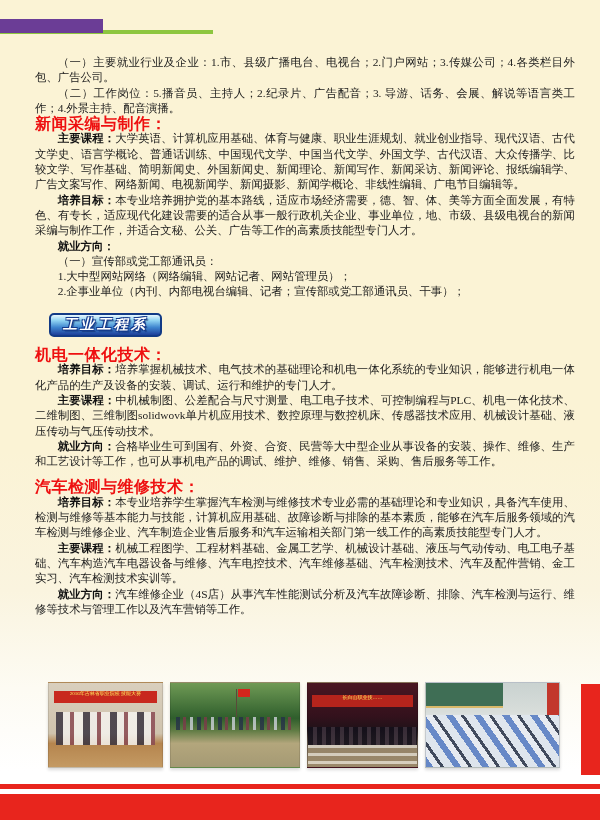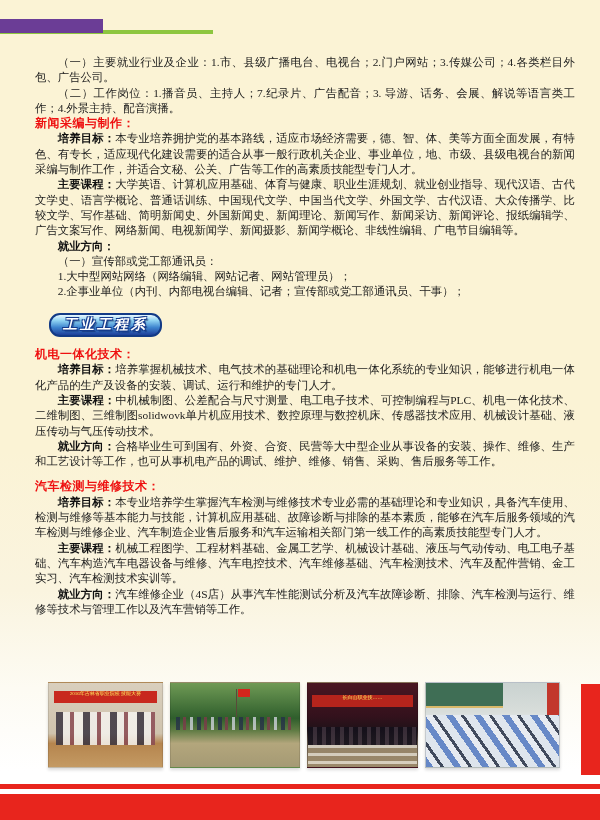--- a/index.html
+++ b/index.html
@@ -67,7 +67,7 @@
   <div class="content">
 
     <p class="indent">（一）主要就业行业及企业：1.市、县级广播电台、电视台；2.门户网站；3.传媒公司；4.各类栏目外包、广告公司。</p>
-    <p class="indent">（二）工作岗位：1.播音员、主持人；7.纪录片、广告配音；3. 导游、话务、会展、解说等语言类工作；4.外景主持、配音演播。</p>
+    <p class="indent">（二）工作岗位：5.播音员、主持人；2.纪录片、广告配音；3. 导游、话务、会展、解说等语言类工作；4.外景主持、配音演播。</p>
 
     <p class="sec-heading">新闻采编与制作：</p>
     <p class="indent"><span class="plabel">培养目标：</span><span>本专业培养拥护党的基本路线，适应市场经济需要，德、智、体、美等方面全面发展，有特色、有专长，适应现代化建设需要的适合从事一般行政机关企业、事业单位，地、市级、县级电视台的新闻采编与制作工作，并适合文秘、公关、广告等工作的高素质技能型专门人才。</span></p>

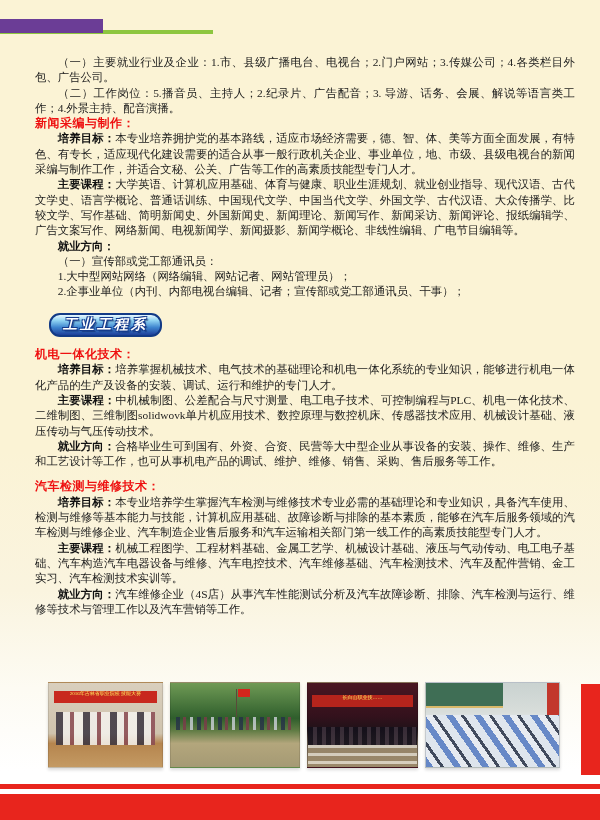--- a/index.html
+++ b/index.html
@@ -17,7 +17,7 @@
              font-size:11.4px; line-height:15.3px; color:#1c1c1c; text-align:justify; }
   .content p { margin:0; }
   .indent { text-indent:2em; }
-  .sec-heading { color:#ee1010; font-weight:bold; font-size:12px; letter-spacing:.5px; }
+  .sec-heading { color:#ee1010; font-weight:bold; font-size:16px; letter-spacing:.5px; }
   .plabel { font-weight:bold; color:#111; }
   .dept-banner-wrap { margin:13px 0 10px 14px; }
   .dept-banner {

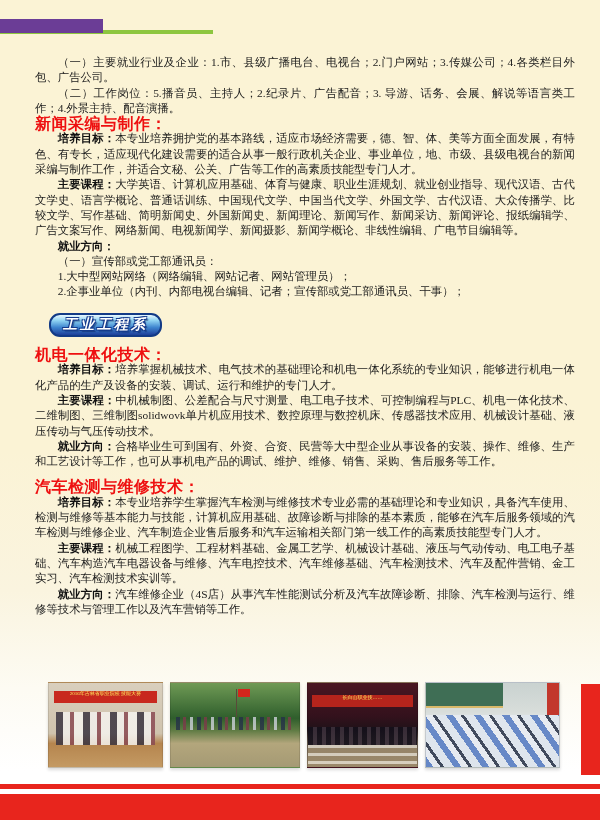--- a/index.html
+++ b/index.html
@@ -70,8 +70,8 @@
     <p class="indent">（二）工作岗位：5.播音员、主持人；2.纪录片、广告配音；3. 导游、话务、会展、解说等语言类工作；4.外景主持、配音演播。</p>
 
     <p class="sec-heading">新闻采编与制作：</p>
+    <p class="indent"><span class="plabel">主要课程：</span><span>大学英语、计算机应用基础、体育与健康、职业生涯规划、就业创业指导、现代汉语、古代文学史、语言学概论、普通话训练、中国现代文学、中国当代文学、外国文学、古代汉语、大众传播学、比较文学、写作基础、简明新闻史、外国新闻史、新闻理论、新闻写作、新闻采访、新闻评论、报纸编辑学、广告文案写作、网络新闻、电视新闻学、新闻摄影、新闻学概论、非线性编辑、广电节目编辑等。</span></p>
     <p class="indent"><span class="plabel">培养目标：</span><span>本专业培养拥护党的基本路线，适应市场经济需要，德、智、体、美等方面全面发展，有特色、有专长，适应现代化建设需要的适合从事一般行政机关企业、事业单位，地、市级、县级电视台的新闻采编与制作工作，并适合文秘、公关、广告等工作的高素质技能型专门人才。</span></p>
-    <p class="indent"><span class="plabel">主要课程：</span><span>大学英语、计算机应用基础、体育与健康、职业生涯规划、就业创业指导、现代汉语、古代文学史、语言学概论、普通话训练、中国现代文学、中国当代文学、外国文学、古代汉语、大众传播学、比较文学、写作基础、简明新闻史、外国新闻史、新闻理论、新闻写作、新闻采访、新闻评论、报纸编辑学、广告文案写作、网络新闻、电视新闻学、新闻摄影、新闻学概论、非线性编辑、广电节目编辑等。</span></p>
     <p class="indent plabel">就业方向：</p>
     <p class="indent">（一）宣传部或党工部通讯员：</p>
     <p class="indent">1.大中型网站网络（网络编辑、网站记者、网站管理员）；</p>

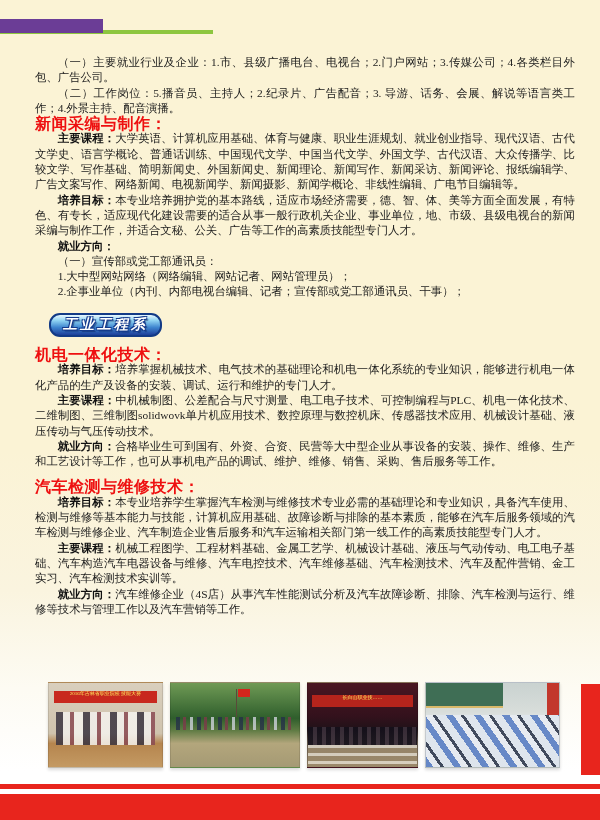--- a/index.html
+++ b/index.html
@@ -21,7 +21,7 @@
   .plabel { font-weight:bold; color:#111; }
   .dept-banner-wrap { margin:13px 0 10px 14px; }
   .dept-banner {
-    display:inline-block; padding:2px 12px 3px 12px; border:2px solid #123a86; border-radius:11px;
+    display:inline-block; padding:2px 12px 3px 12px; border:2px solid #123a86; border-radius:5px;
     background:linear-gradient(180deg,#e8f7fe 0%,#8ed2f2 28%,#3e85cf 62%,#1d3f9a 100%);
     color:#fff; font-weight:bold; font-style:italic; font-size:14px; letter-spacing:3px;
     text-shadow:1px 1px 0 #143a8c,-1px -1px 0 #143a8c,1px -1px 0 #143a8c,-1px 1px 0 #143a8c,2px 2px 1px rgba(10,30,90,.55);

